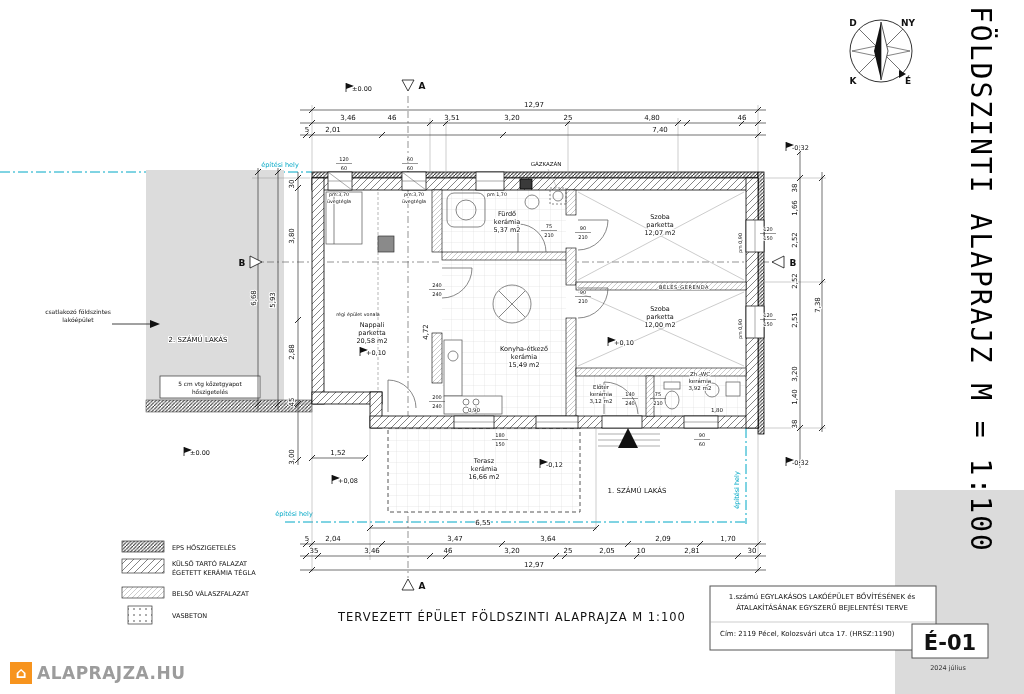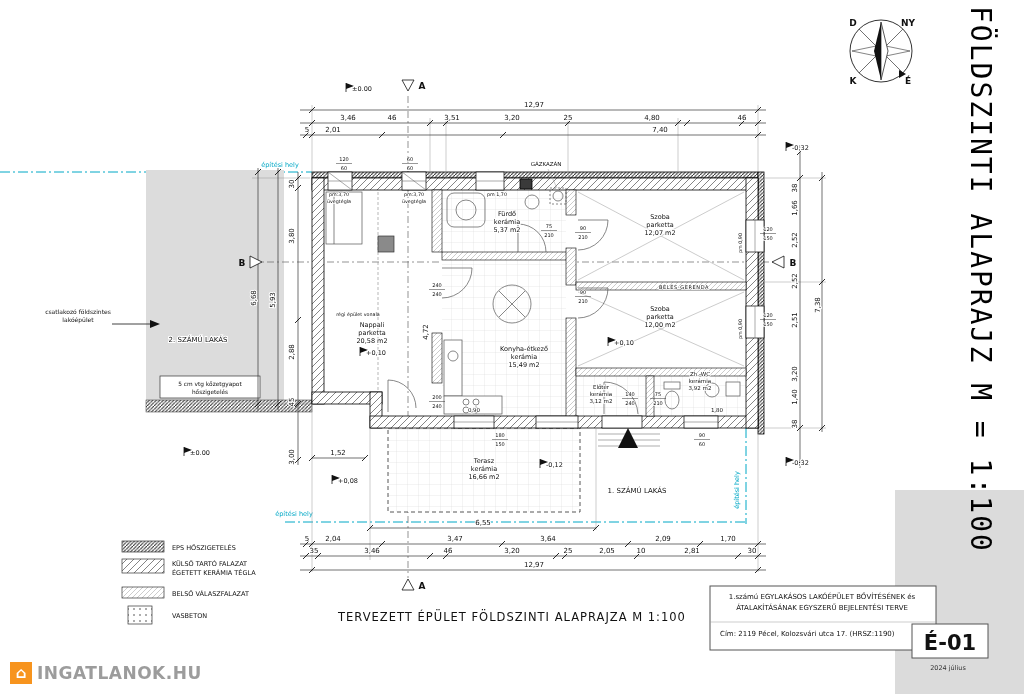--- a/index.html
+++ b/index.html
@@ -445,7 +445,7 @@
 
 <div class="logo">
   <div class="logo-box">⌂</div>
-  <div class="logo-text">INGATLANOK.HU</div>
+  <div class="logo-text">ALAPRAJZA.HU</div>
 </div>
 </div>
 

